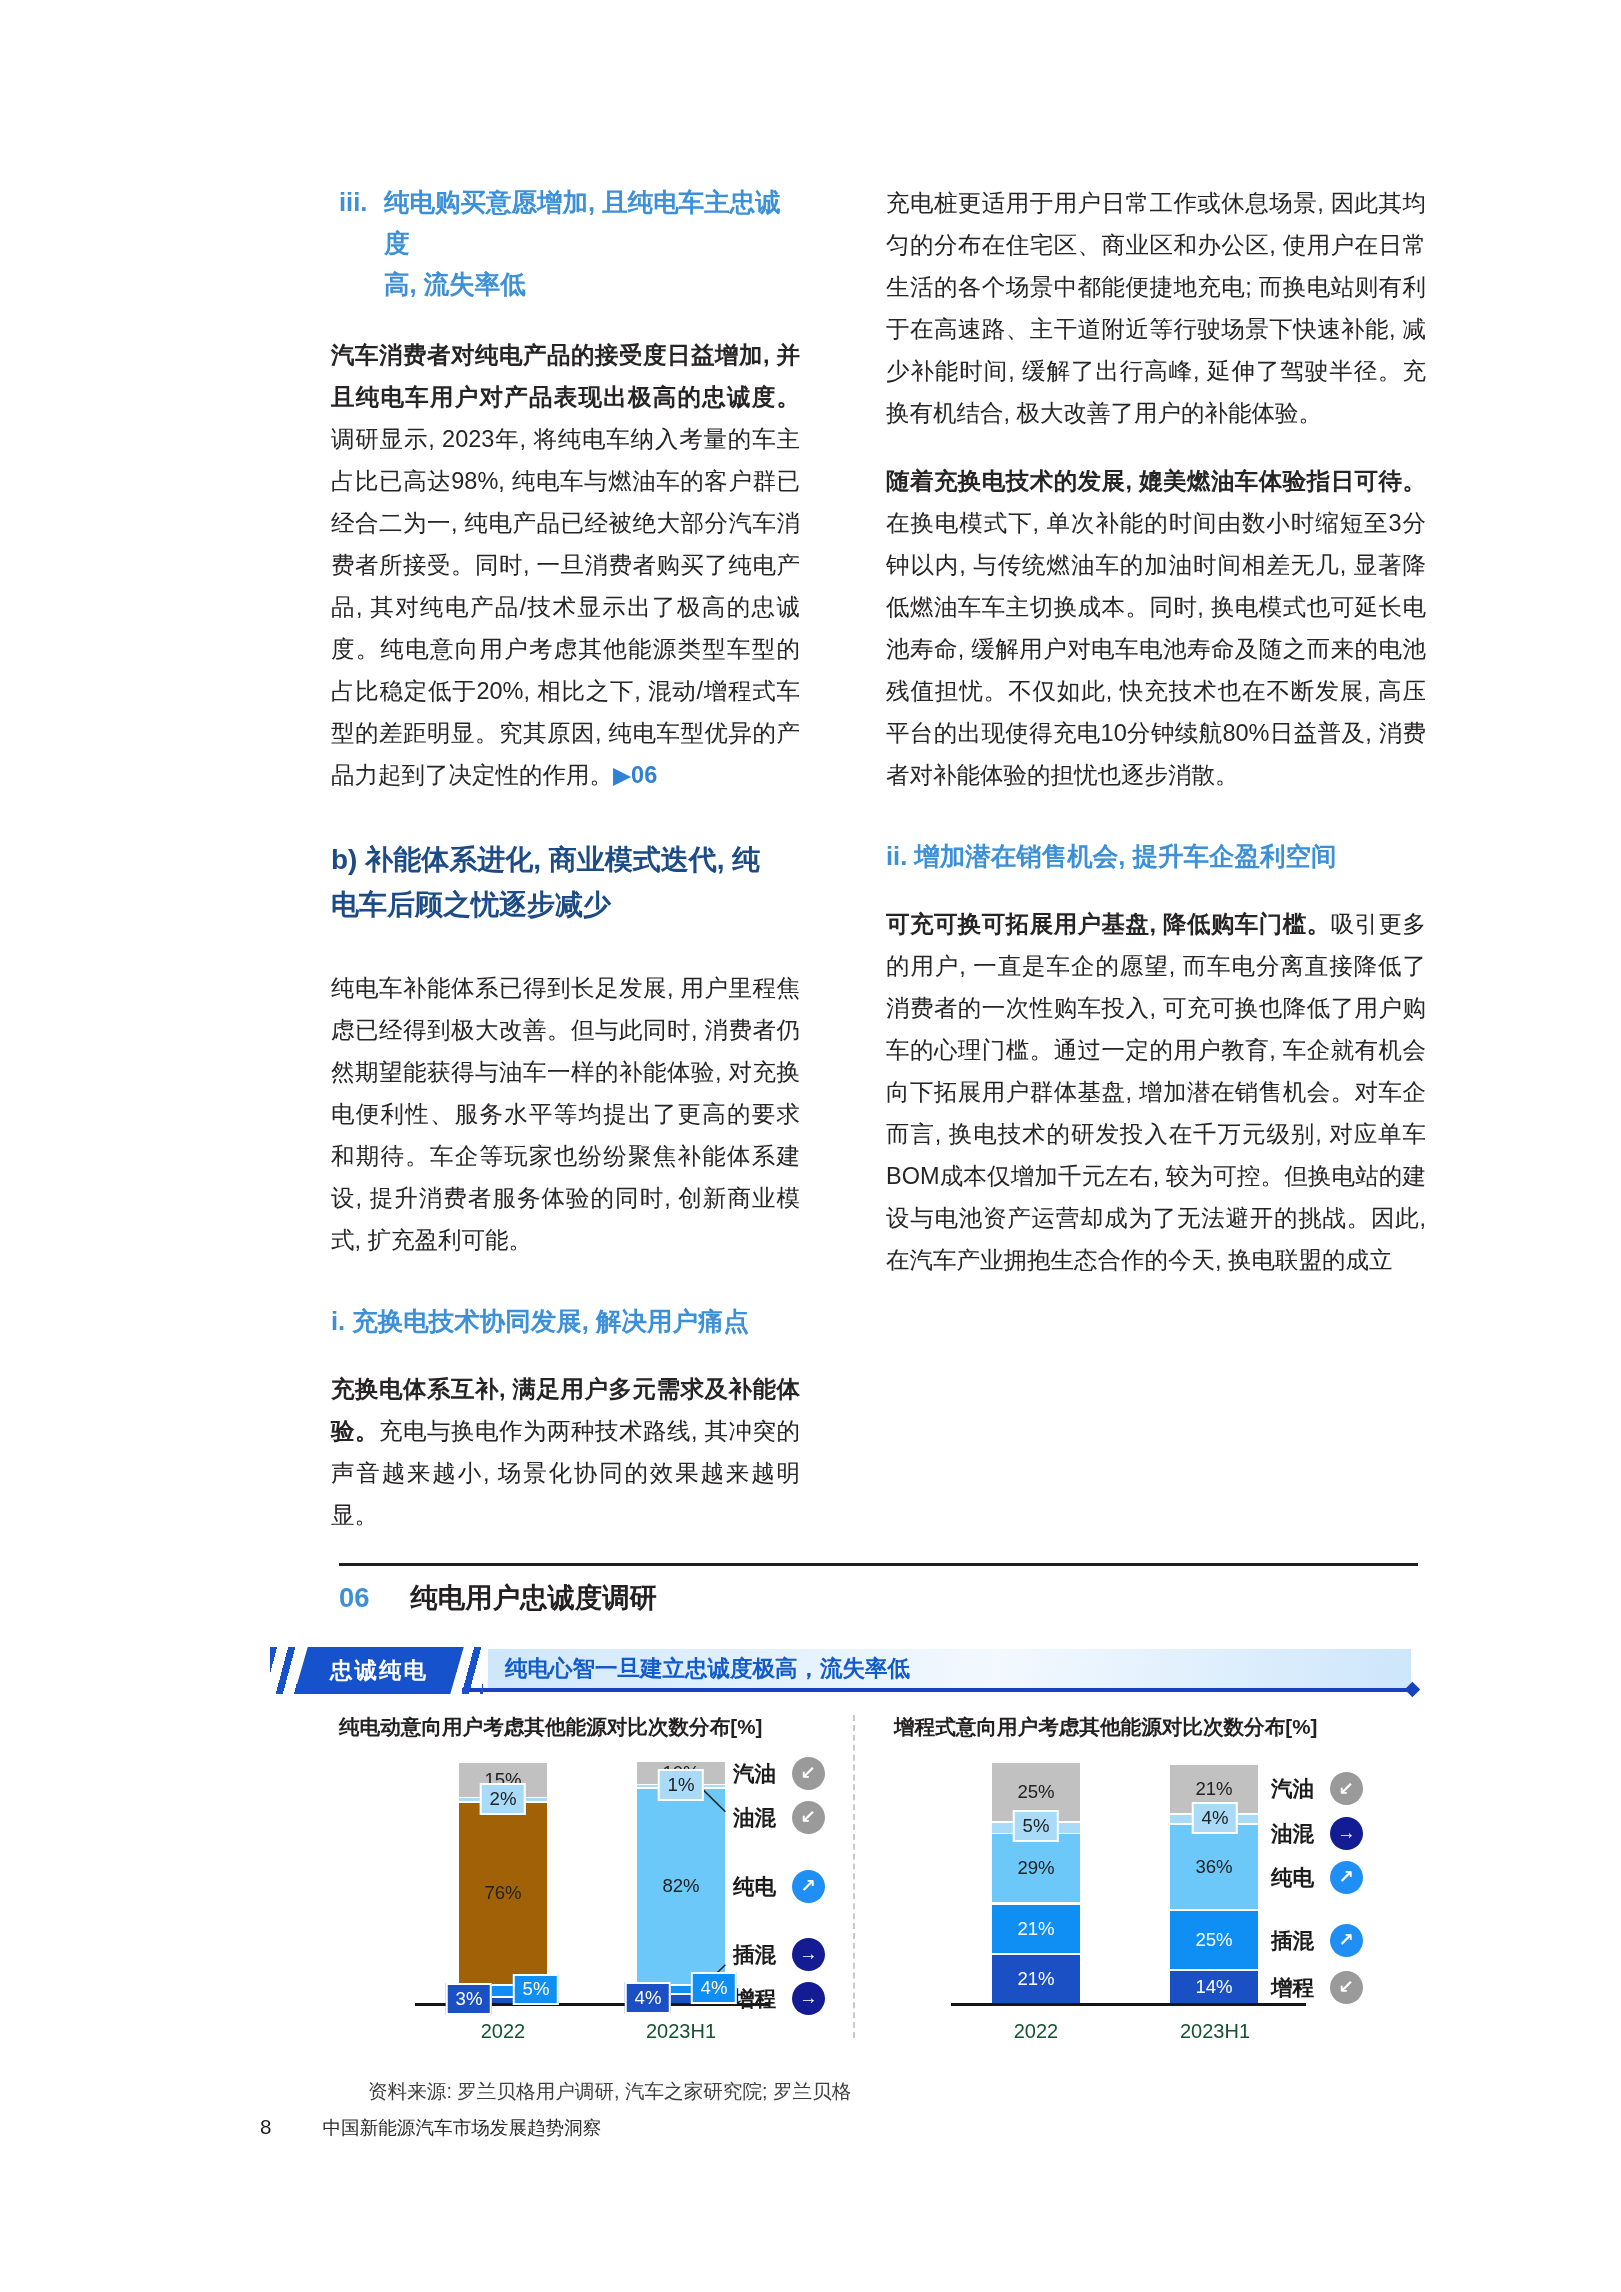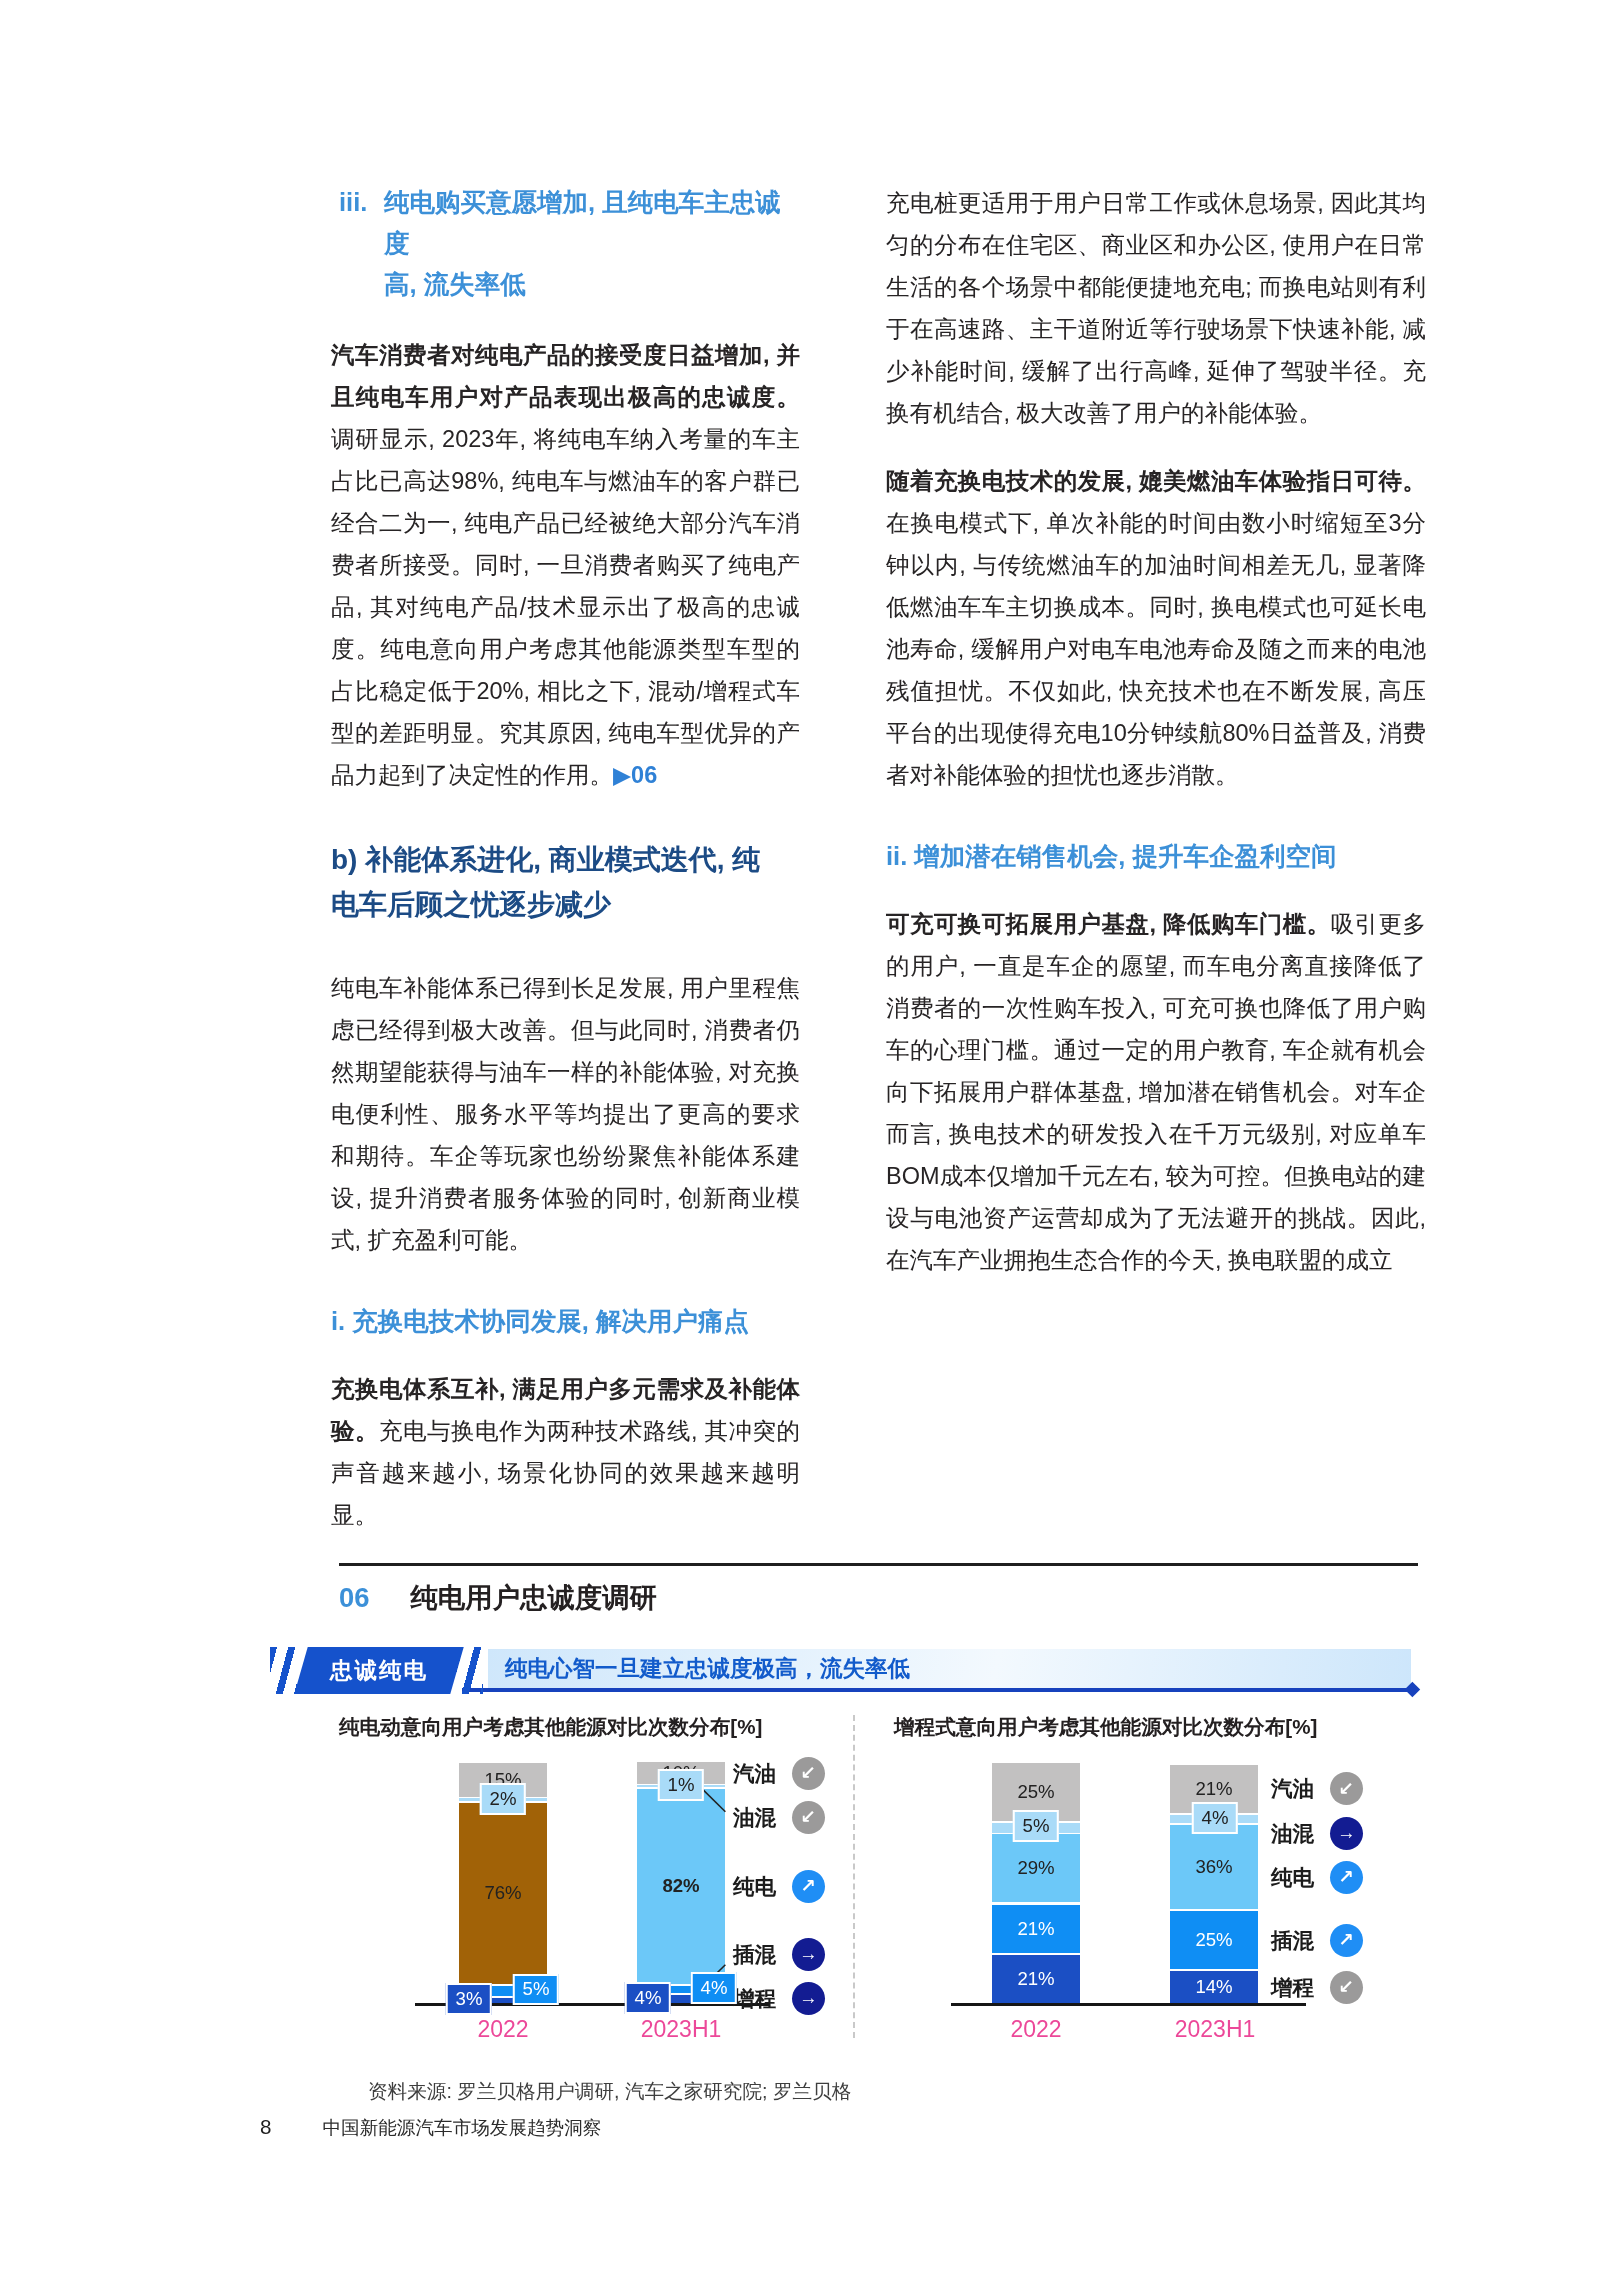--- a/index.html
+++ b/index.html
@@ -125,7 +125,7 @@
             <div class="sbadge lt" style="left: 309px; bottom: -10px; background: rgb(27, 79, 196);">4%</div>
             <div class="seg lt" style="left: 298px; width: 88px; bottom: 10.6px; height: 7.6px; background: rgb(15, 142, 244);"></div>
             <div class="sbadge lt" style="left: 375px; bottom: -0.3px; background: rgb(15, 142, 244);">4%</div>
-            <div class="seg dk" style="left: 298px; width: 88px; bottom: 20px; height: 195px; background: rgb(108, 200, 248); font-weight: bold;">82%</div>
+            <div class="seg dk" style="left: 298px; width: 88px; bottom: 20px; height: 195px; background: rgb(108, 200, 248);">82%</div>
             <div class="seg dk" style="left: 298px; width: 88px; bottom: 217px; height: 2px; background: rgb(169, 219, 248);"></div>
             <div class="sbadge dk" style="left: 342px; bottom: 203px; background: rgb(169, 219, 248);">1%</div>
             <div class="seg dk" style="left: 298px; width: 88px; bottom: 220px; height: 22px; background: rgb(194, 193, 193);">10%</div>

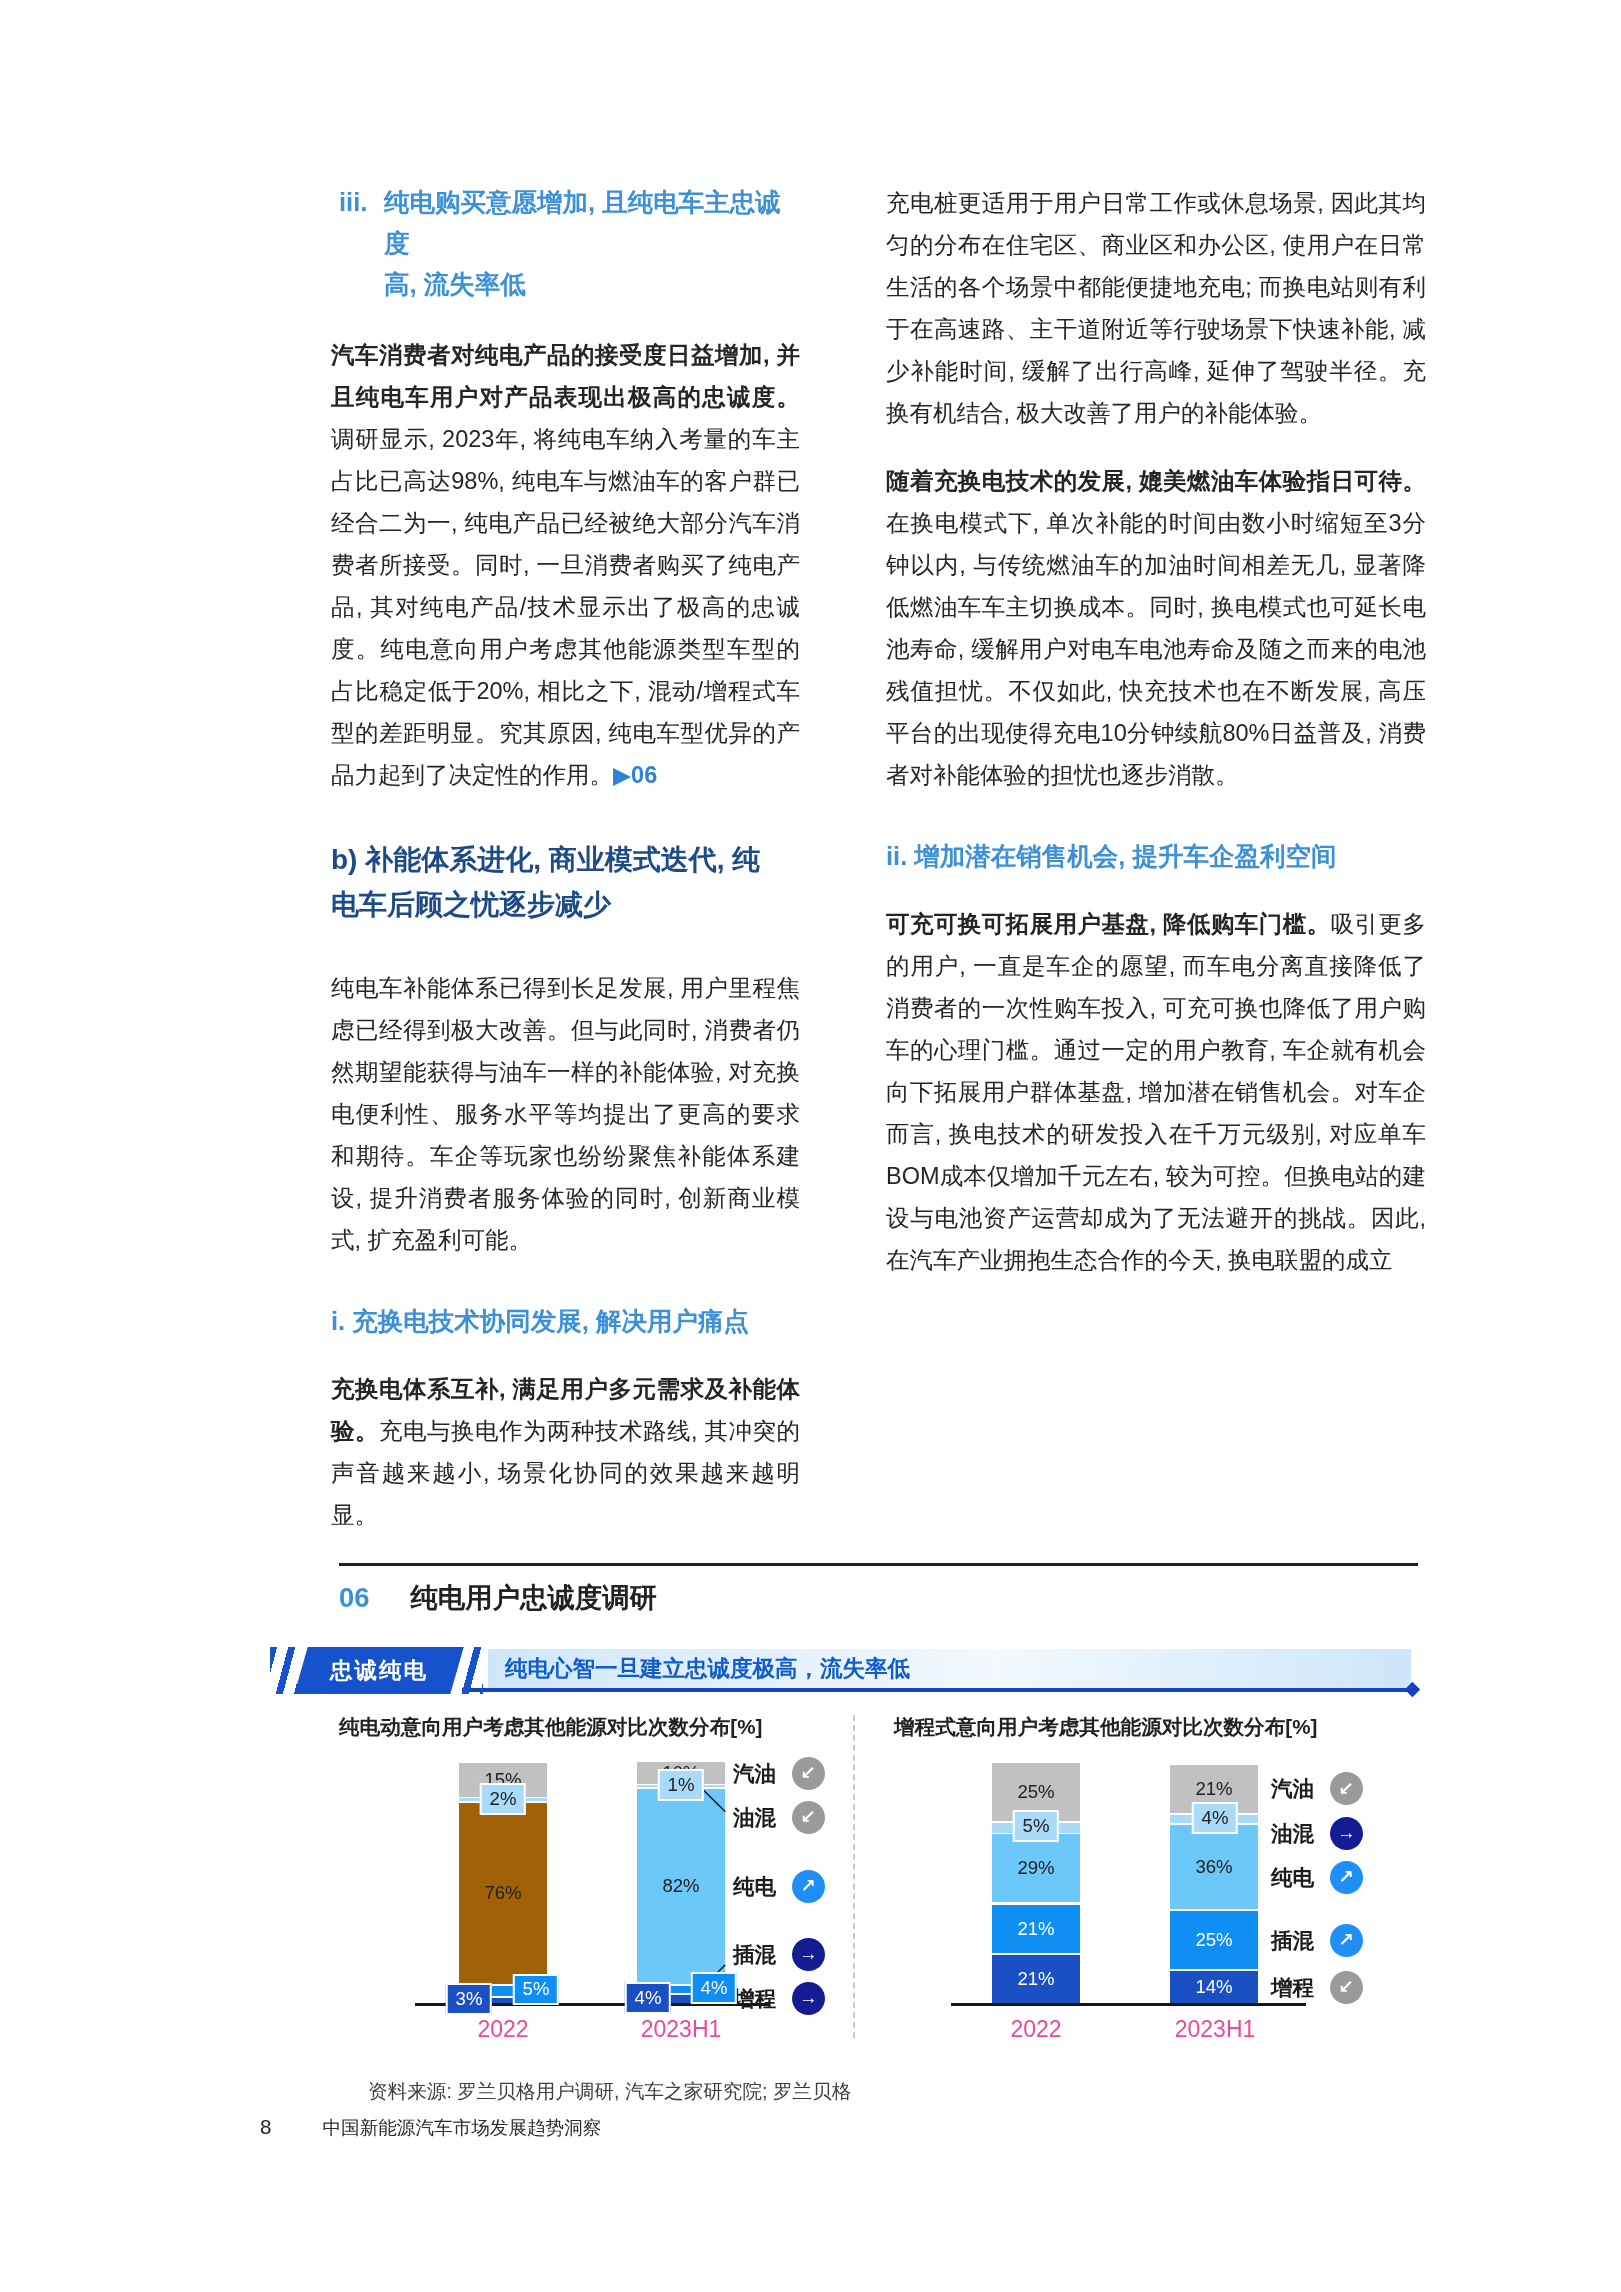--- a/index.html
+++ b/index.html
@@ -51,7 +51,7 @@
   .seg.lt,.sbadge.lt{color:#fff;}
   .sbadge{position:absolute;transform:translateX(-50%);padding:2.9px 7.8px;font-size:18.6px;font-weight:400;
        border:2px solid #fff;white-space:nowrap;z-index:3;}
-  .year{position:absolute;bottom:-39px;transform:translateX(-50%);font-size:23px;color:#ec4899;}
+  .year{position:absolute;bottom:-39px;transform:translateX(-50%);font-size:20px;color:#14532d;}
   .litem{position:absolute;display:flex;align-items:center;gap:15.7px;height:39px;}
   .llabel{font-size:21.6px;font-weight:700;color:#1c1c1c;white-space:nowrap;}
   .licon{width:33px;height:33px;border-radius:50%;color:#fff;display:flex;align-items:center;

